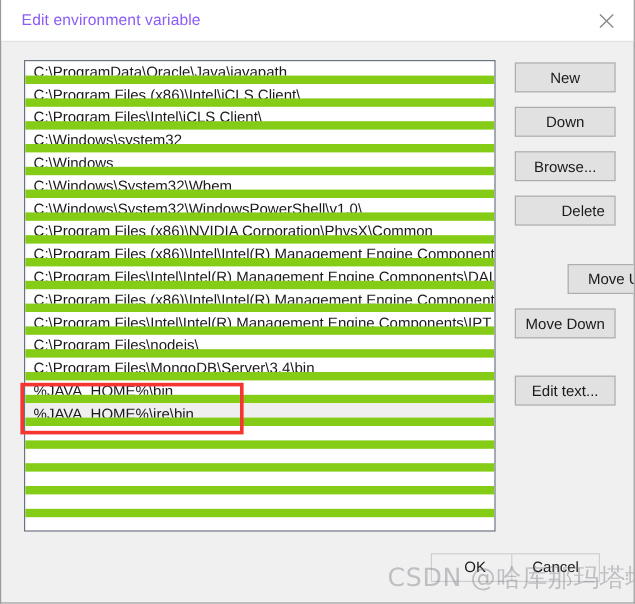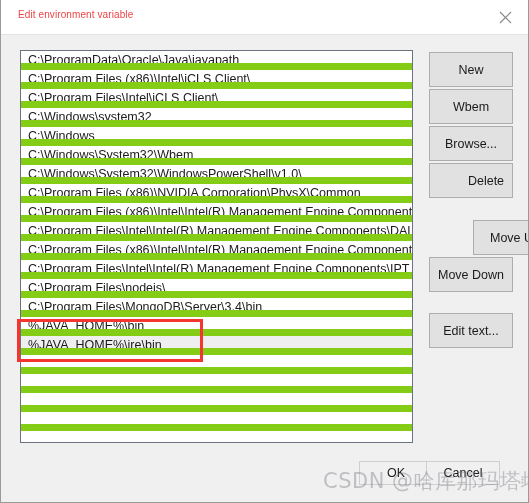--- a/index.html
+++ b/index.html
@@ -41,8 +41,8 @@
     position: absolute;
     left: 17px;
     top: 9px;
-    font-size: 10px;
-    color: #ef4444;
+    font-size: 13px;
+    color: #8b5cf6;
     white-space: nowrap;
     letter-spacing: 0.1px;
   }

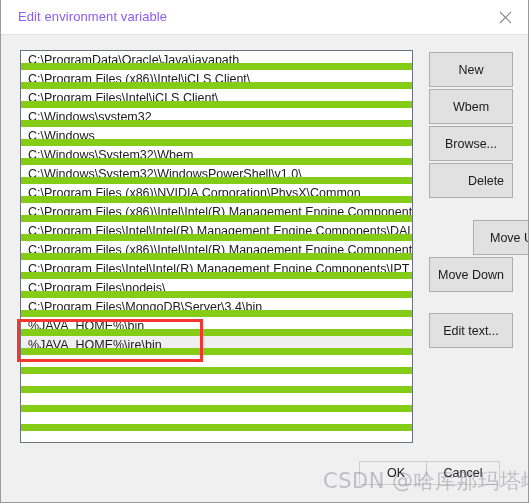--- a/index.html
+++ b/index.html
@@ -107,7 +107,7 @@
   .side-btn {
     left: 428px;
     width: 84px;
-    height: 35px;
+    height: 25px;
   }
 
   

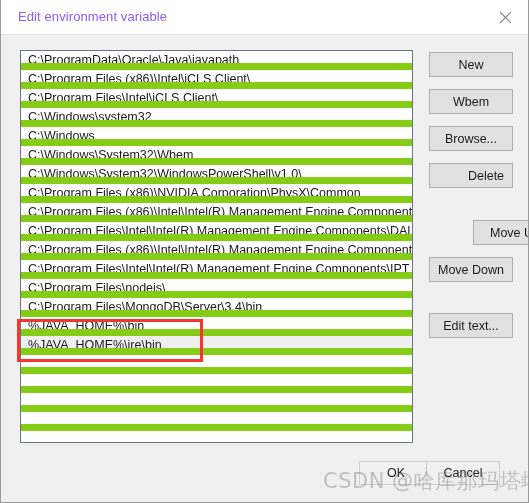--- a/index.html
+++ b/index.html
@@ -193,7 +193,7 @@
 
   <div id="side-buttons">
       <div class="btn side-btn" style="top: 52px;">New</div>
-      <div class="btn side-btn" style="top: 89px;">Wbem</div>
+      <div class="btn side-btn" style="top: 89px;">Down</div>
       <div class="btn side-btn" style="top: 126px;">Browse...</div>
       <div class="btn side-btn" style="top: 163px; padding-left: 30px;">Delete</div>
       <div class="btn side-btn" style="top: 220px; margin-left: 44px;">Move Up</div>

